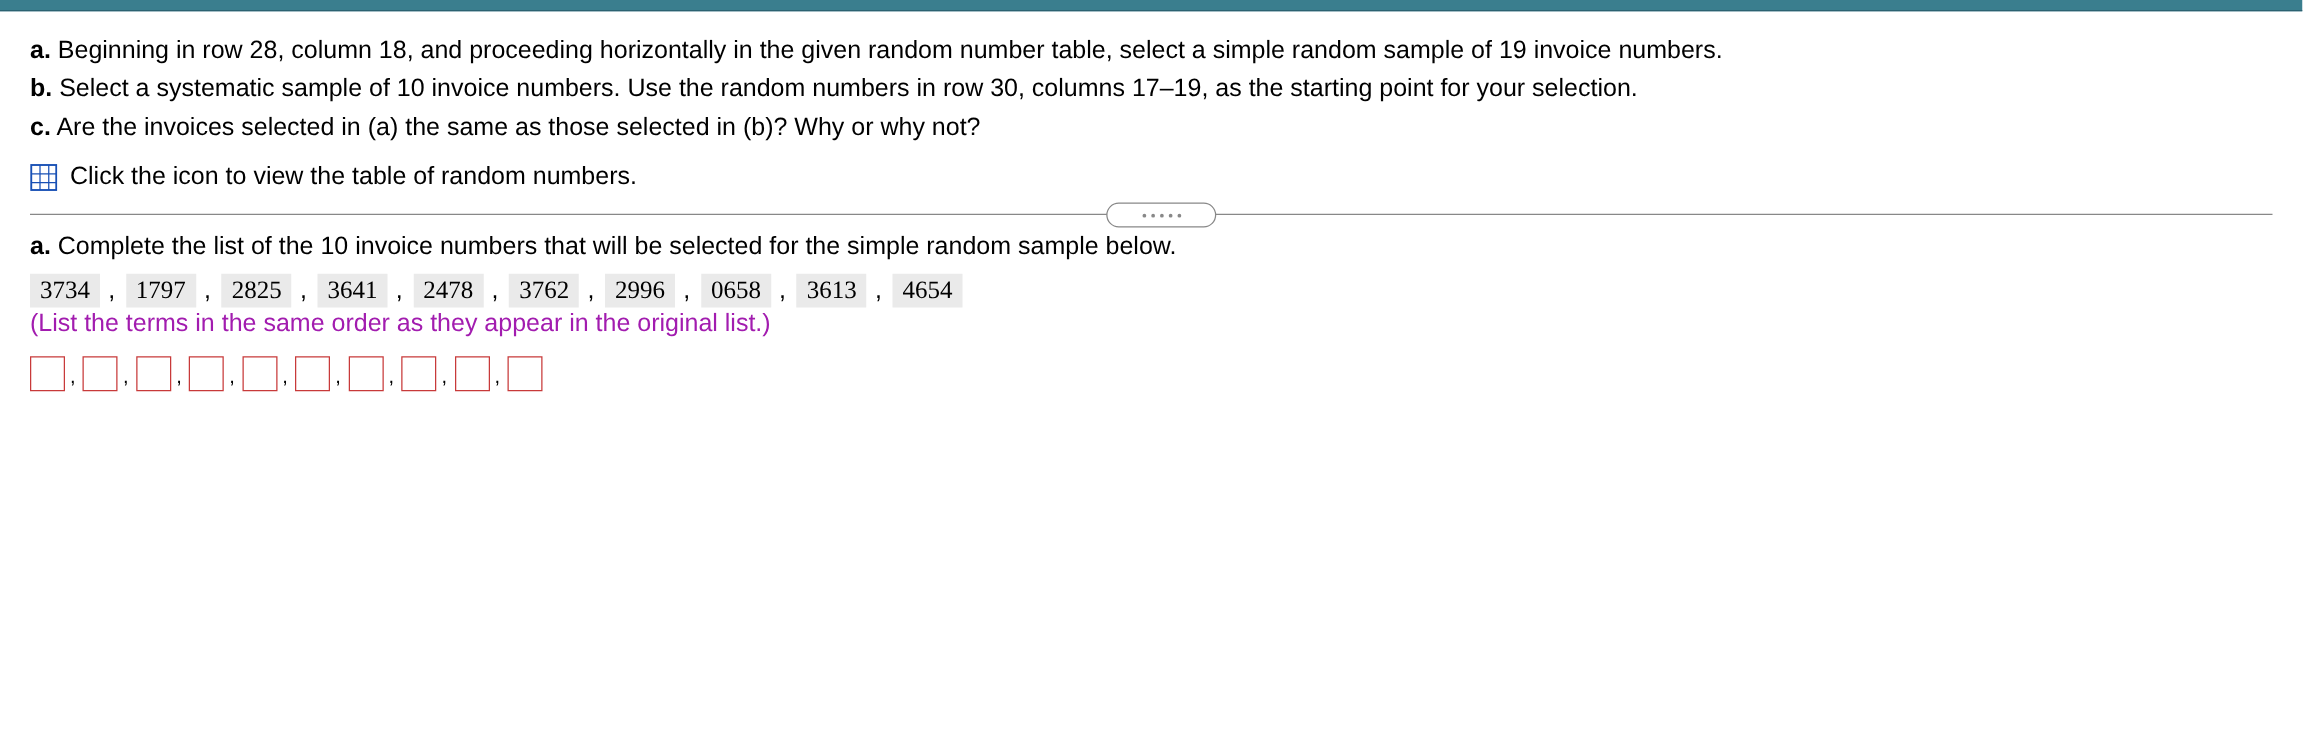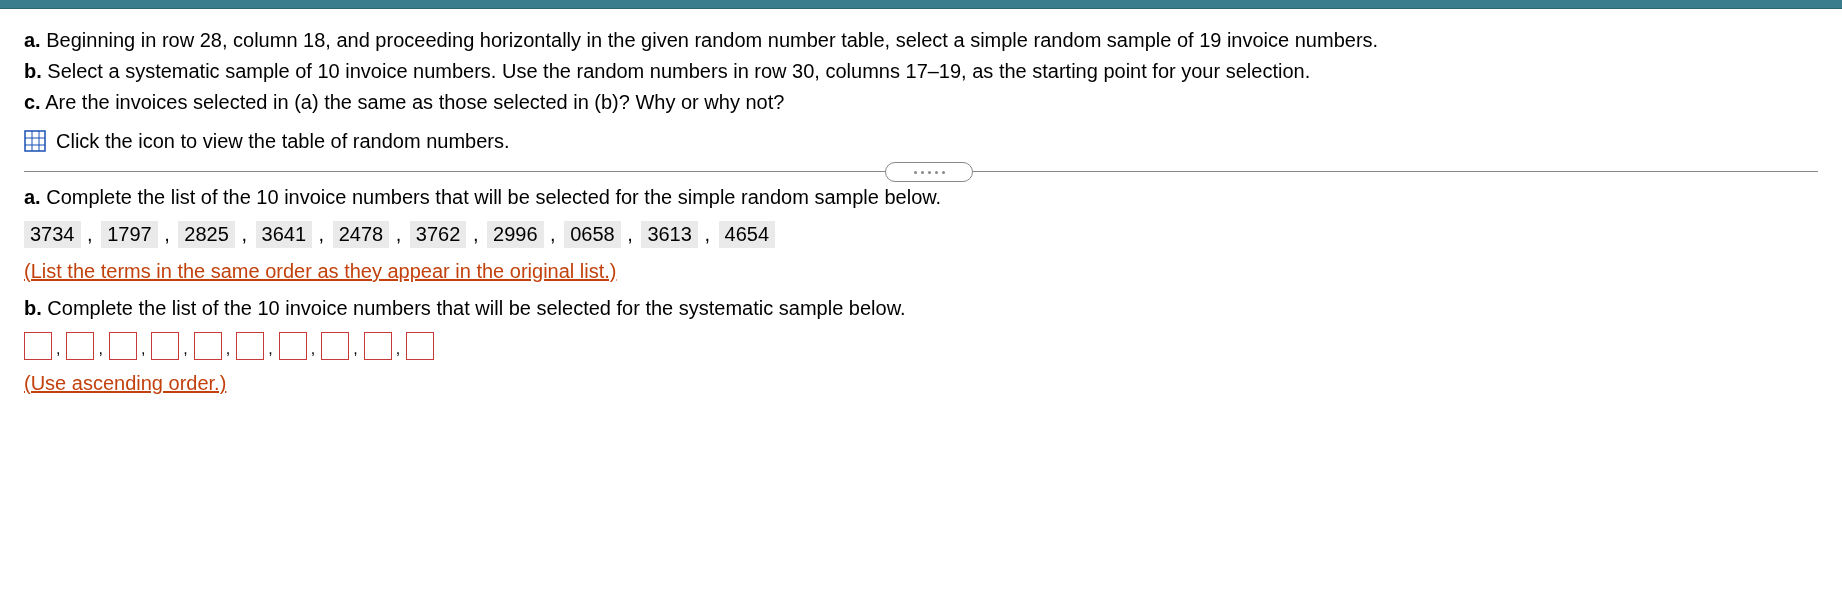--- a/index.html
+++ b/index.html
@@ -26,6 +26,7 @@
   .link-row {
     margin-top: 14px;
     display: flex;
+    align-items: center;
     gap: 10px;
   }
   .table-icon {

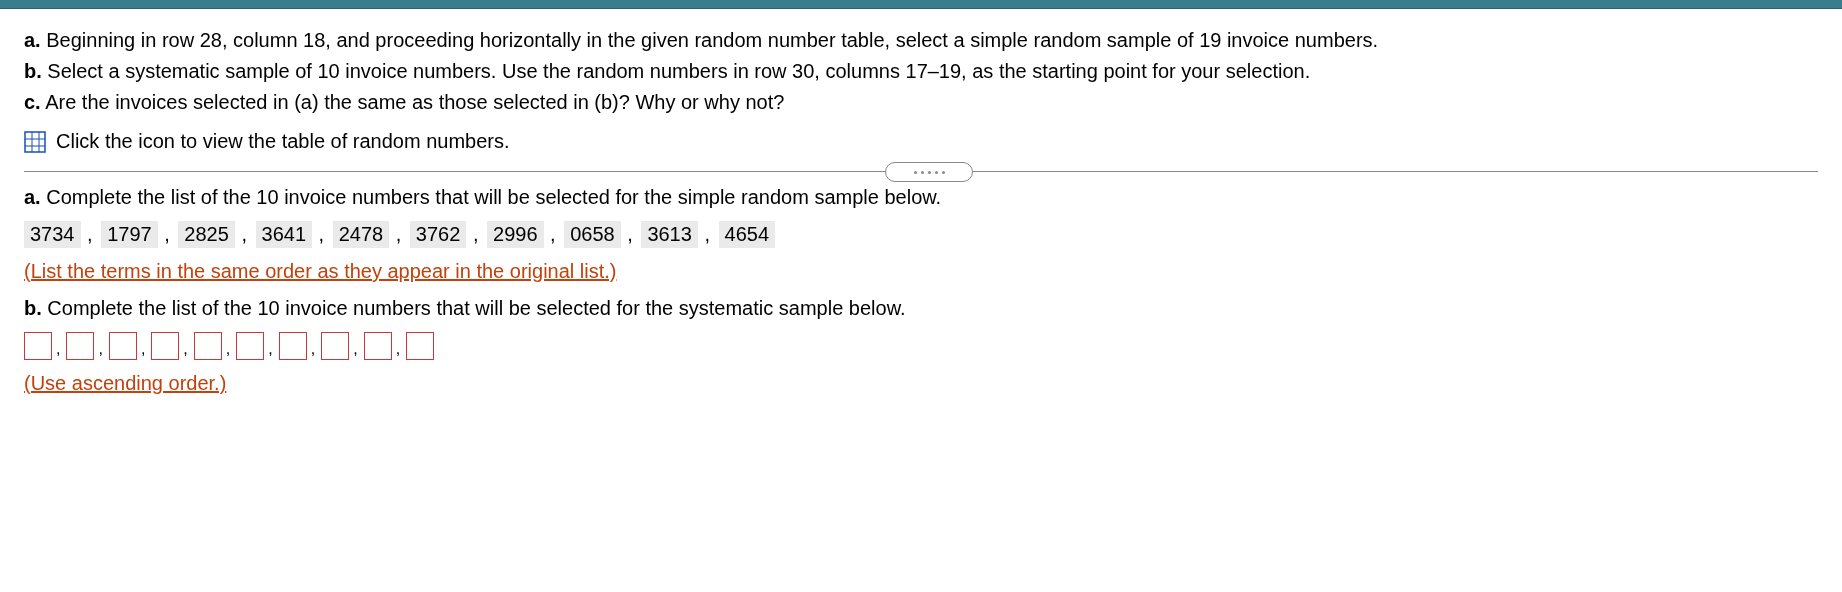--- a/index.html
+++ b/index.html
@@ -61,7 +61,7 @@
     width: 3px; height: 3px; background: #888; border-radius: 50%;
   }
   .part-a p, .part-b p {
-    margin: 12px 0;
+    margin: 0 0;
   }
   .answer-list {
     margin: 10px 0 2px 0;

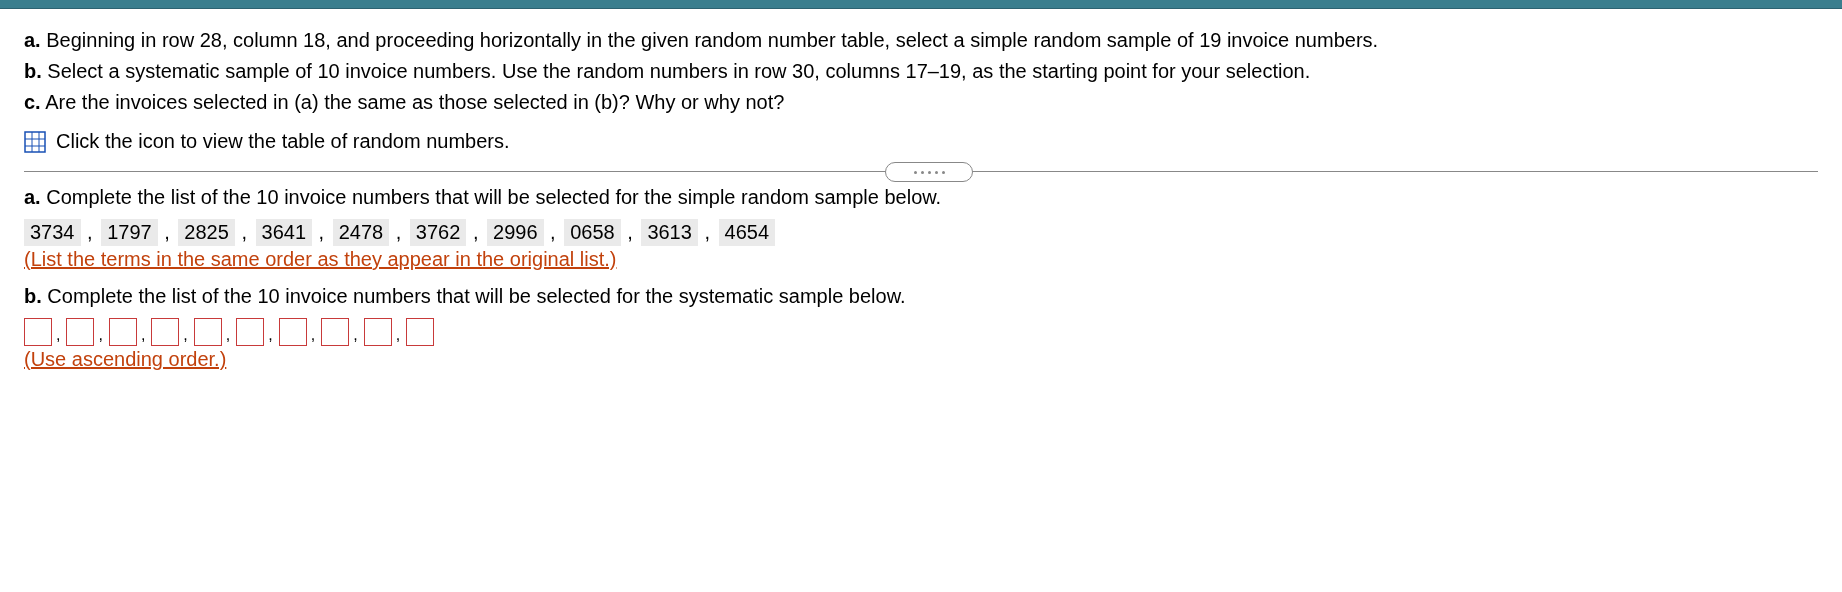--- a/index.html
+++ b/index.html
@@ -72,6 +72,7 @@
     padding: 2px 6px;
     min-width: 44px;
     text-align: center;
+    font-family: Liberation Serif, serif;
   }
   .sep { margin: 0 3px 0 1px; }
   .note {

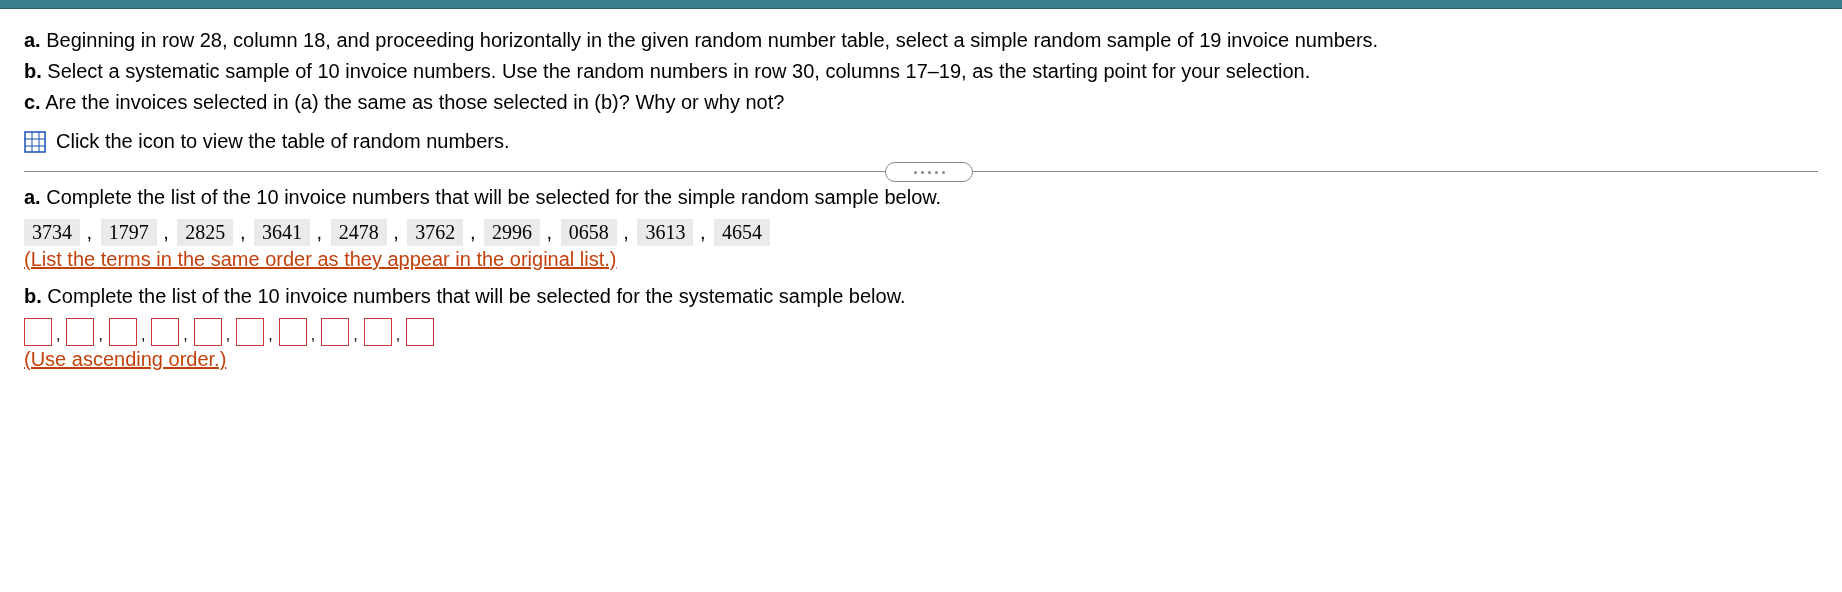--- a/index.html
+++ b/index.html
@@ -76,9 +76,8 @@
   }
   .sep { margin: 0 3px 0 1px; }
   .note {
-    color: #c2410c;
+    color: #a21caf;
     margin-top: 2px;
-    text-decoration: underline;
   }
   .part-b { margin-top: 14px; }
   .input-row {

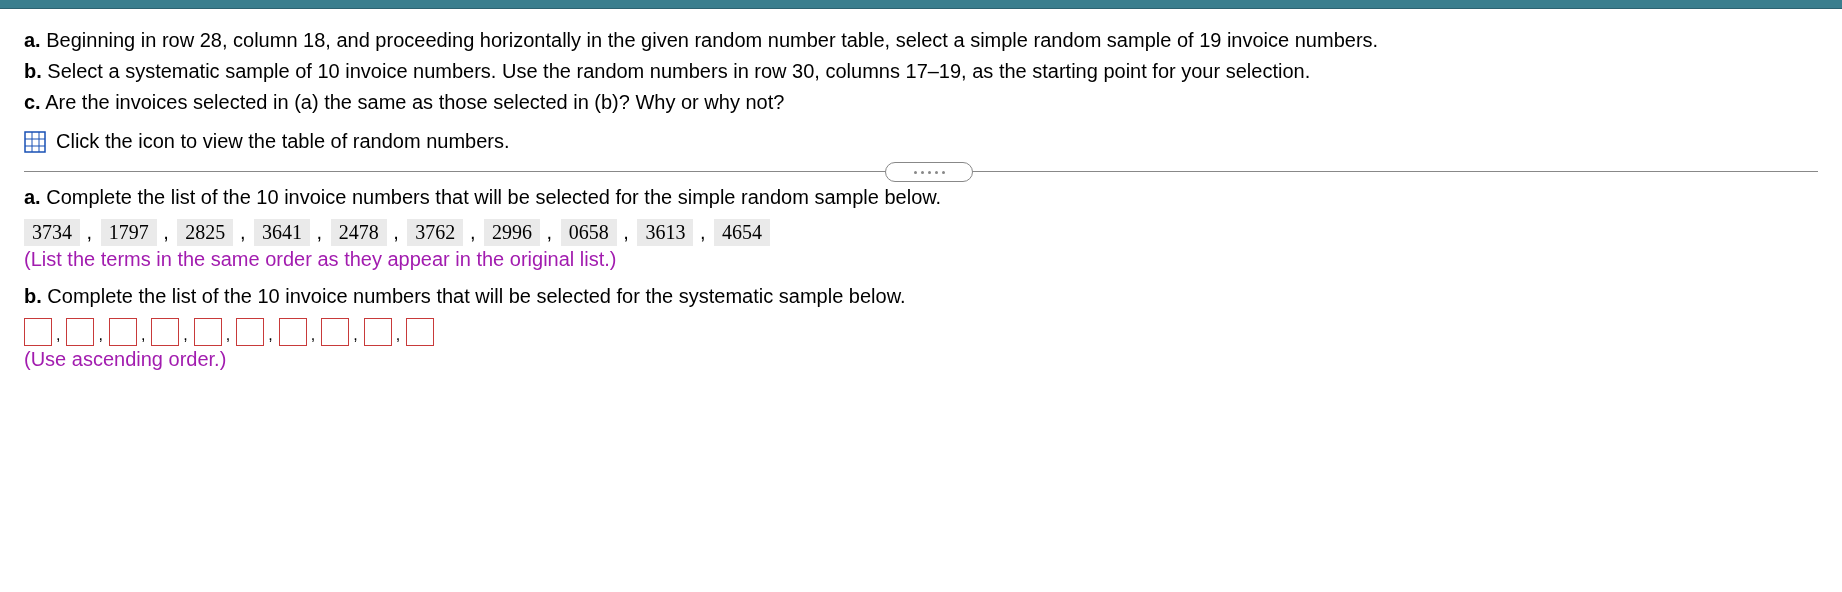--- a/index.html
+++ b/index.html
@@ -145,7 +145,6 @@
   </div>
 
   <div class="part-b">
-    <p><span class="bold">b.</span><span> Complete the list of the 10 invoice numbers that will be selected for the systematic sample below.</span></p>
     <div class="input-row" id="partB-inputs">
         <input type="text" class="inv-input" style="">
         <span class="comma">,</span>

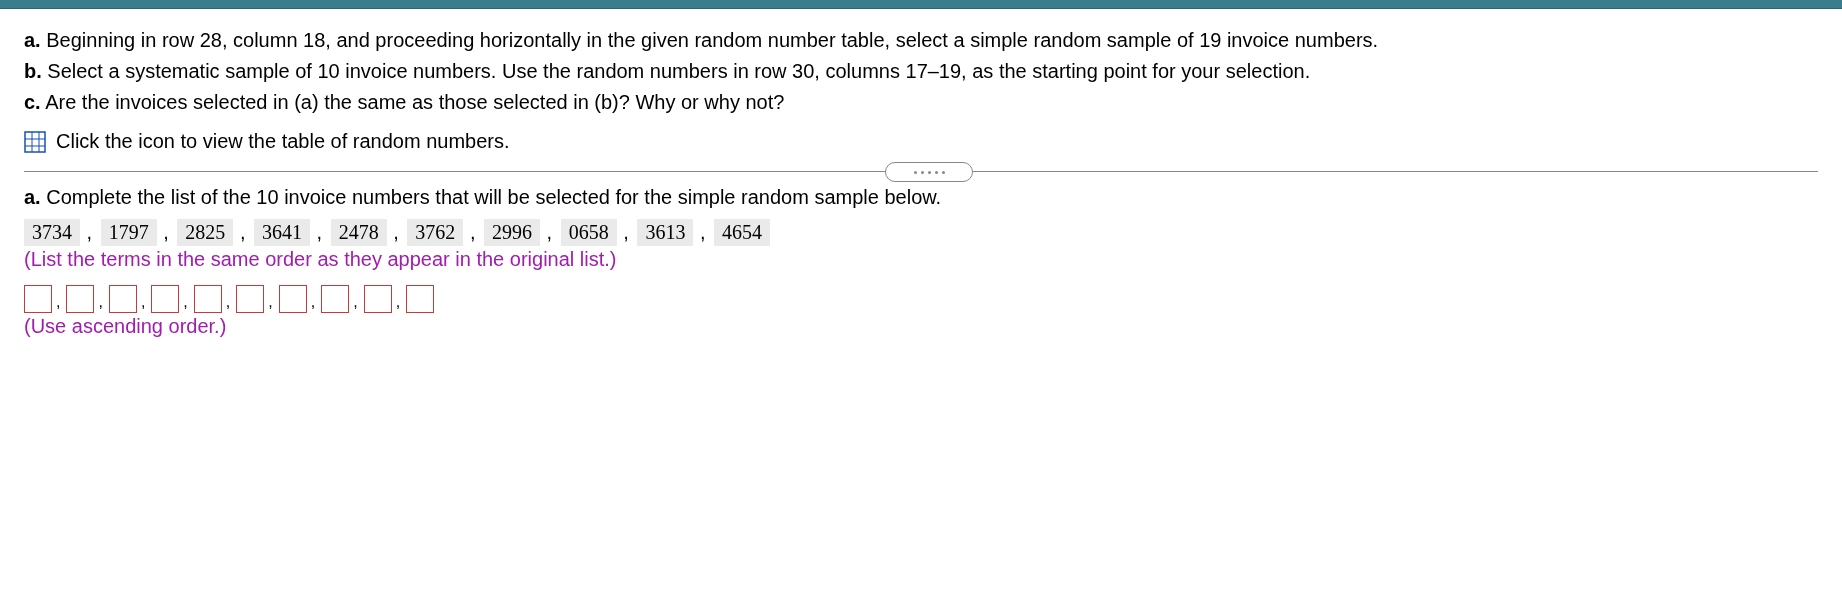--- a/index.html
+++ b/index.html
@@ -166,7 +166,6 @@
         <span class="comma">,</span>
         <input type="text" class="inv-input" style="">
       </div>
-    <p class="note">(Use ascending order.)</p>
   </div>
 
 </div>

